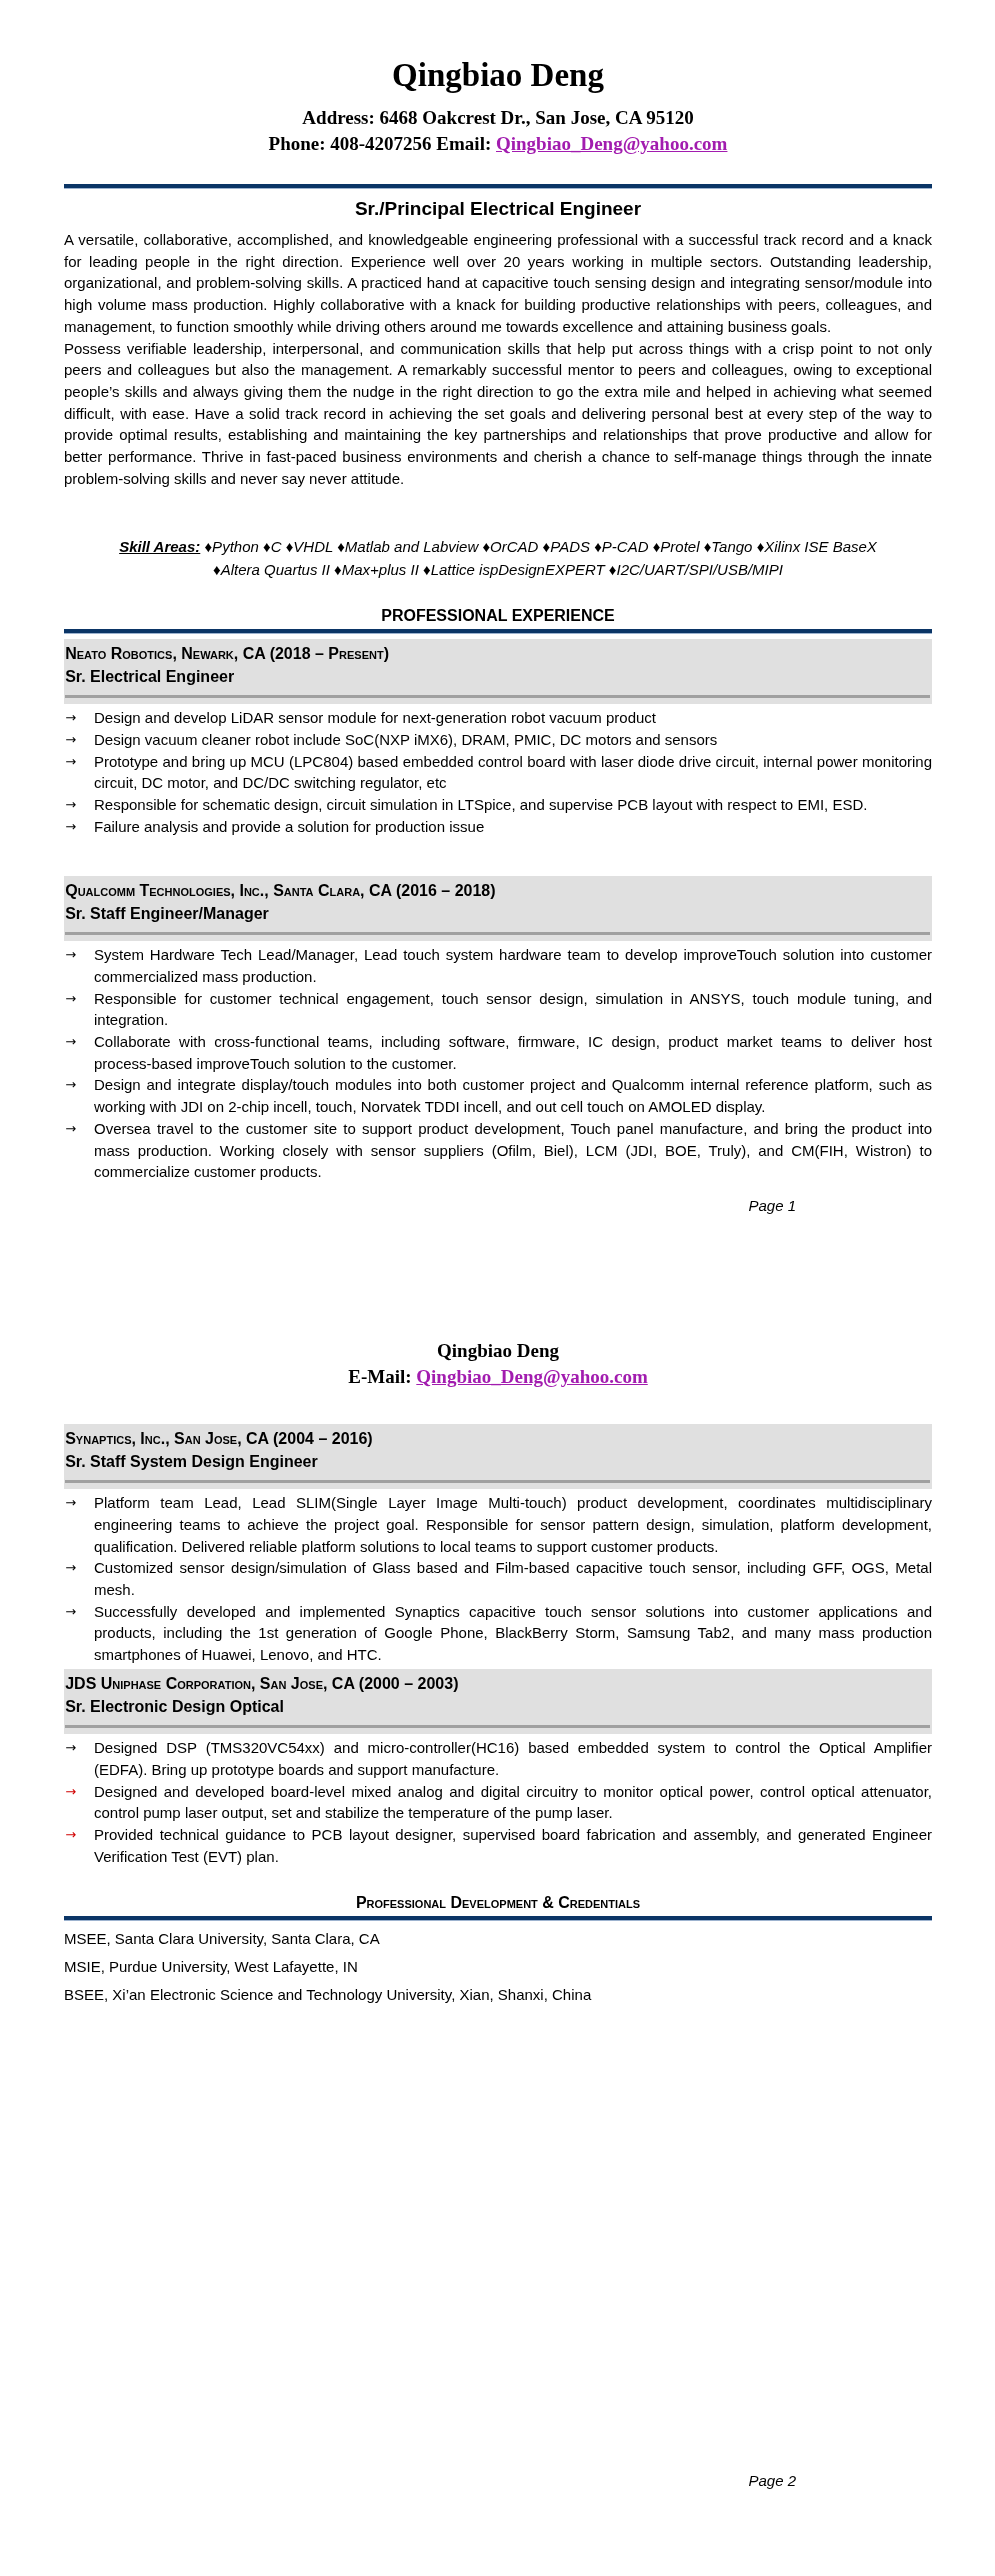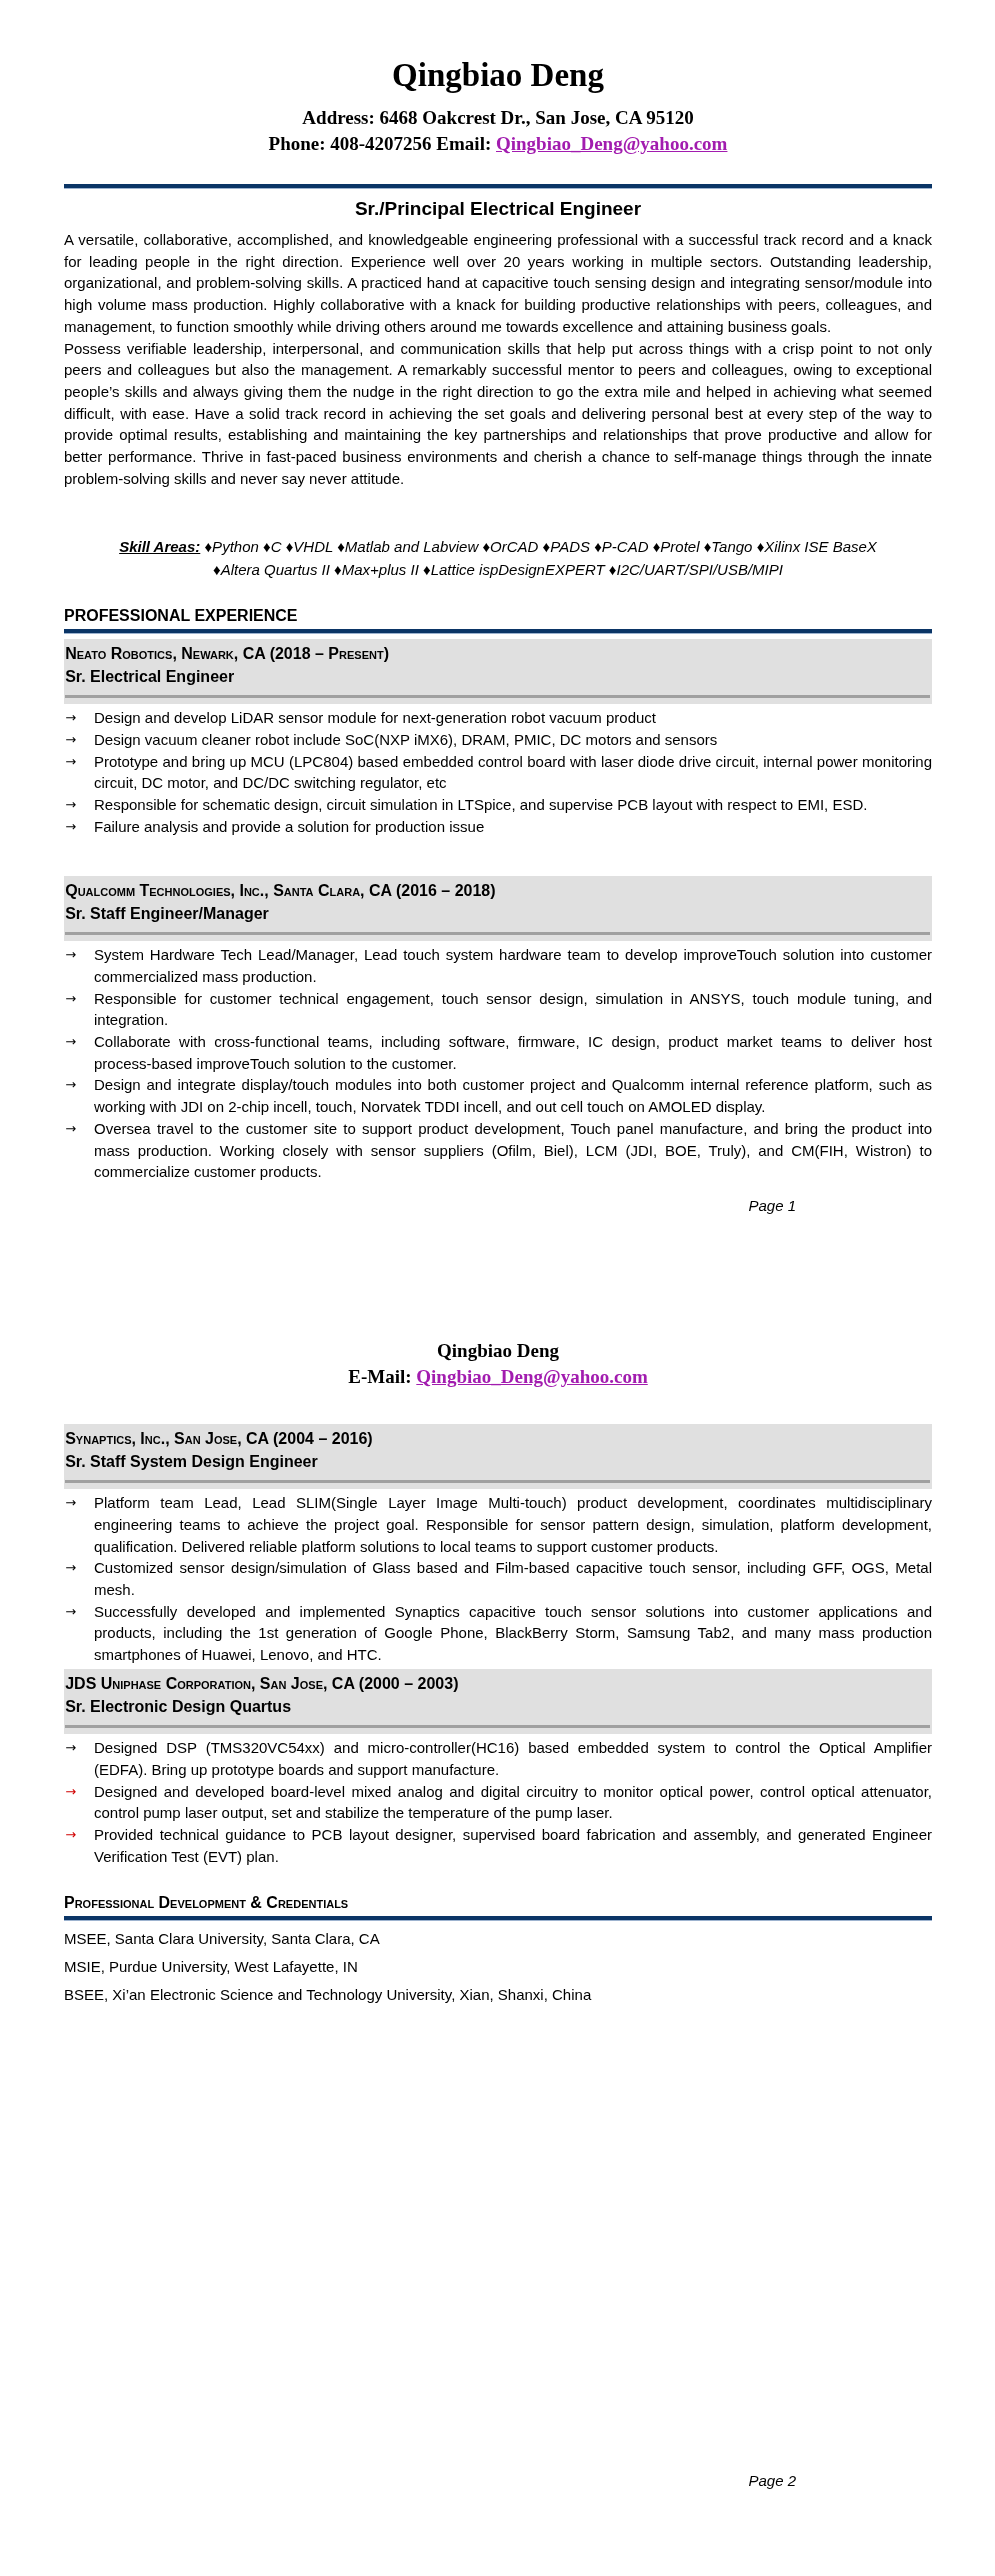--- a/index.html
+++ b/index.html
@@ -17,7 +17,7 @@
   .para { font-size: 15px; line-height: 21.7px; text-align: justify; margin: 0; }
   .skills { font-size: 15px; font-style: italic; line-height: 23.4px; text-align: center; }
   .skills .lbl { font-weight: bold; text-decoration: underline; font-style: italic; }
-  .section-head { font-size: 16px; font-weight: bold; line-height: 20px; text-align: left; }
+  .section-head { font-size: 16px; font-weight: bold; line-height: 20px; text-align: center; }
   .smallcaps { font-variant: small-caps; }
   .band { background: #e0e0e0; padding: 3.5px 1.2px 5.9px 1.2px; }
   .band .company { font-size: 16px; font-weight: bold; line-height: 22px; font-variant: small-caps; }

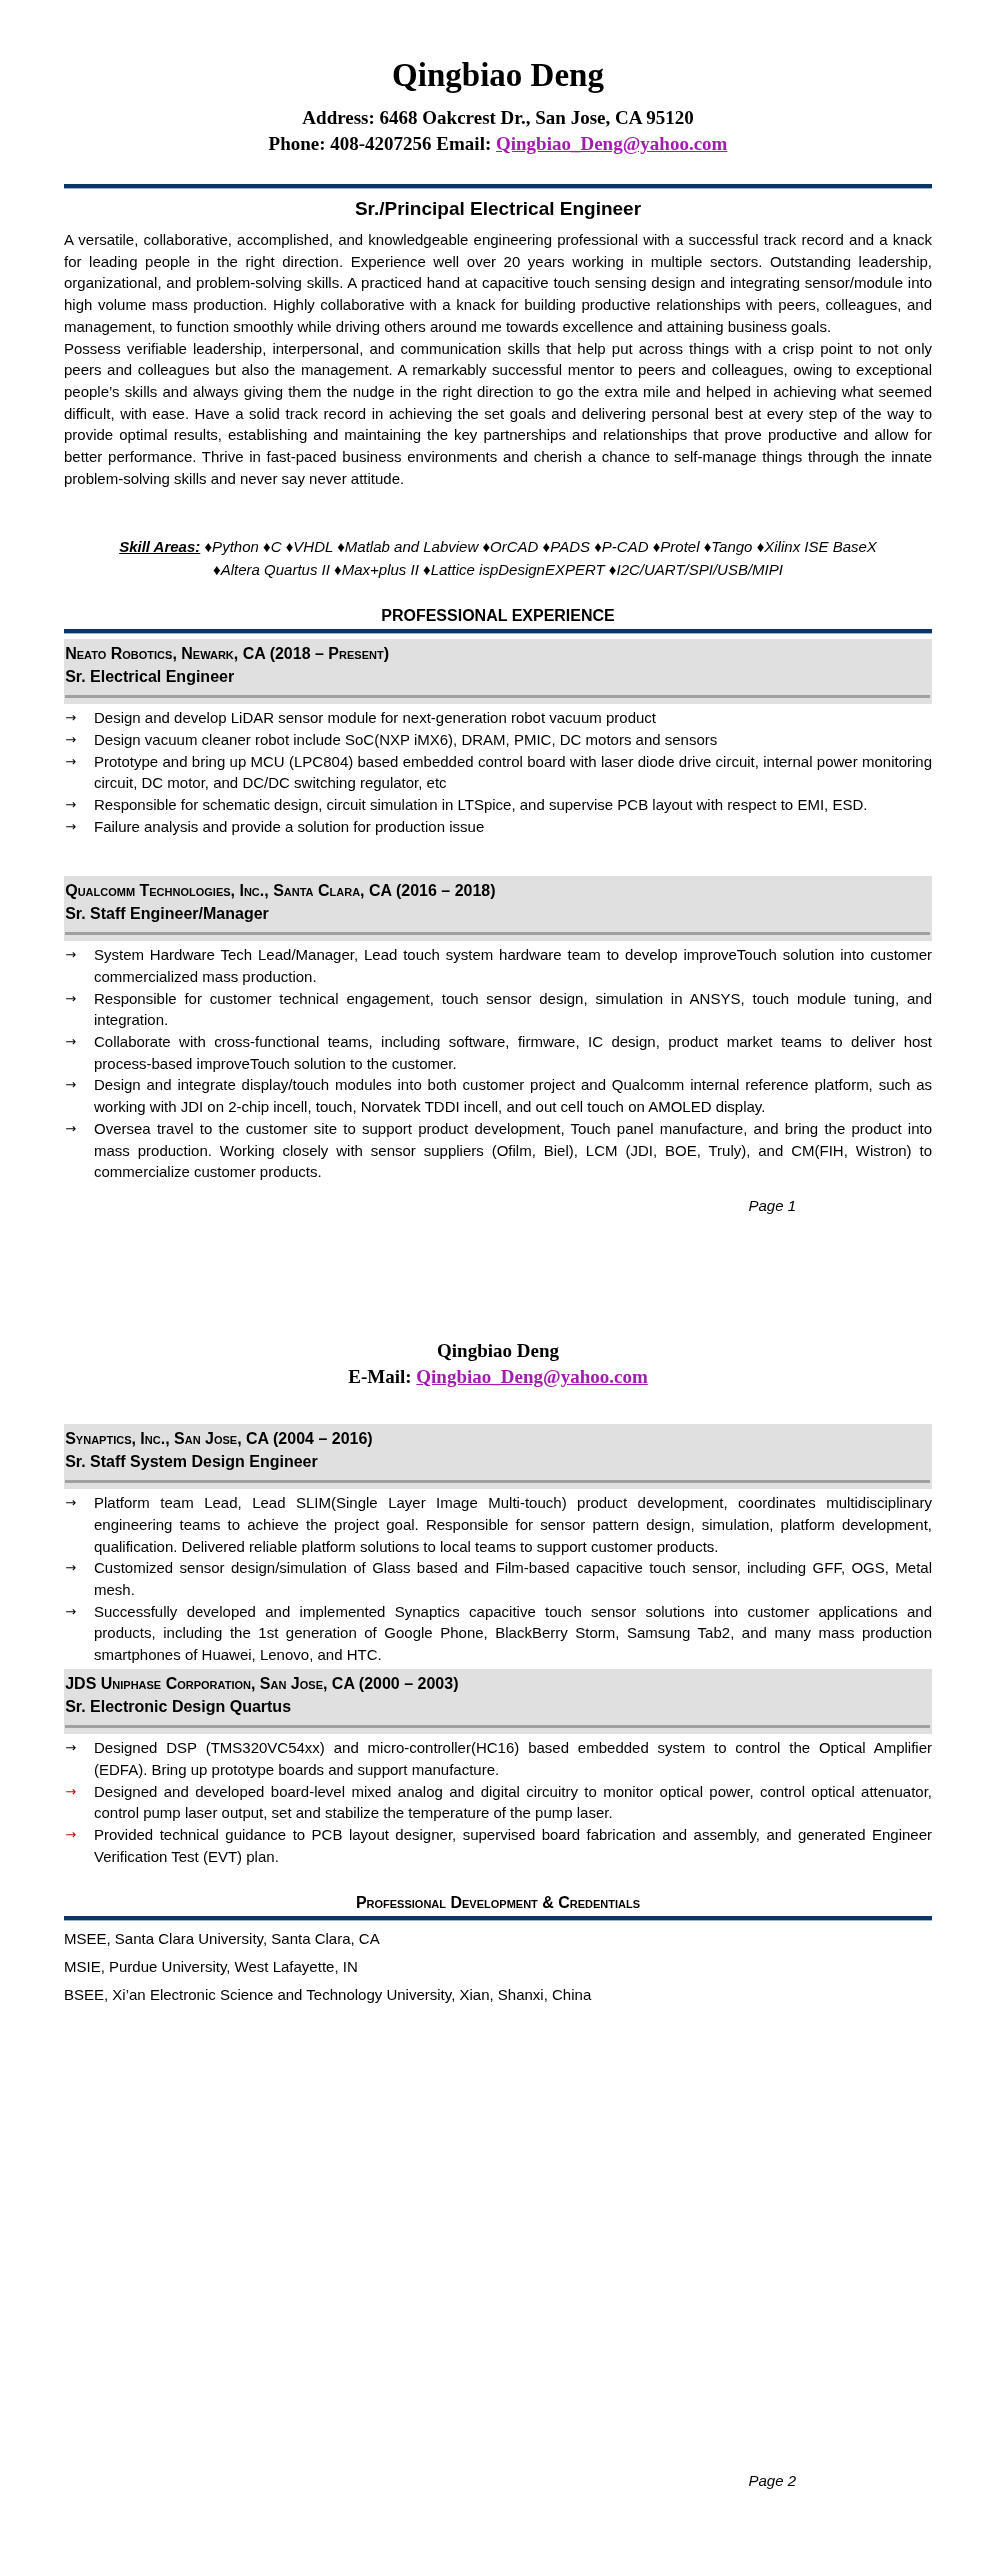--- a/index.html
+++ b/index.html
@@ -128,7 +128,7 @@
   <div class="content sans" style="top:381px;">
     <div class="band">
       <div class="company">JDS Uniphase Corporation, San Jose, CA (2000 – 2003)</div>
-      <div class="role">Sr. Electronic Design Quartus</div>
+      <div class="role">Sr. Electronic Design Optical</div>
       <div class="bar"></div>
     </div>
     <ul class="bullets">

